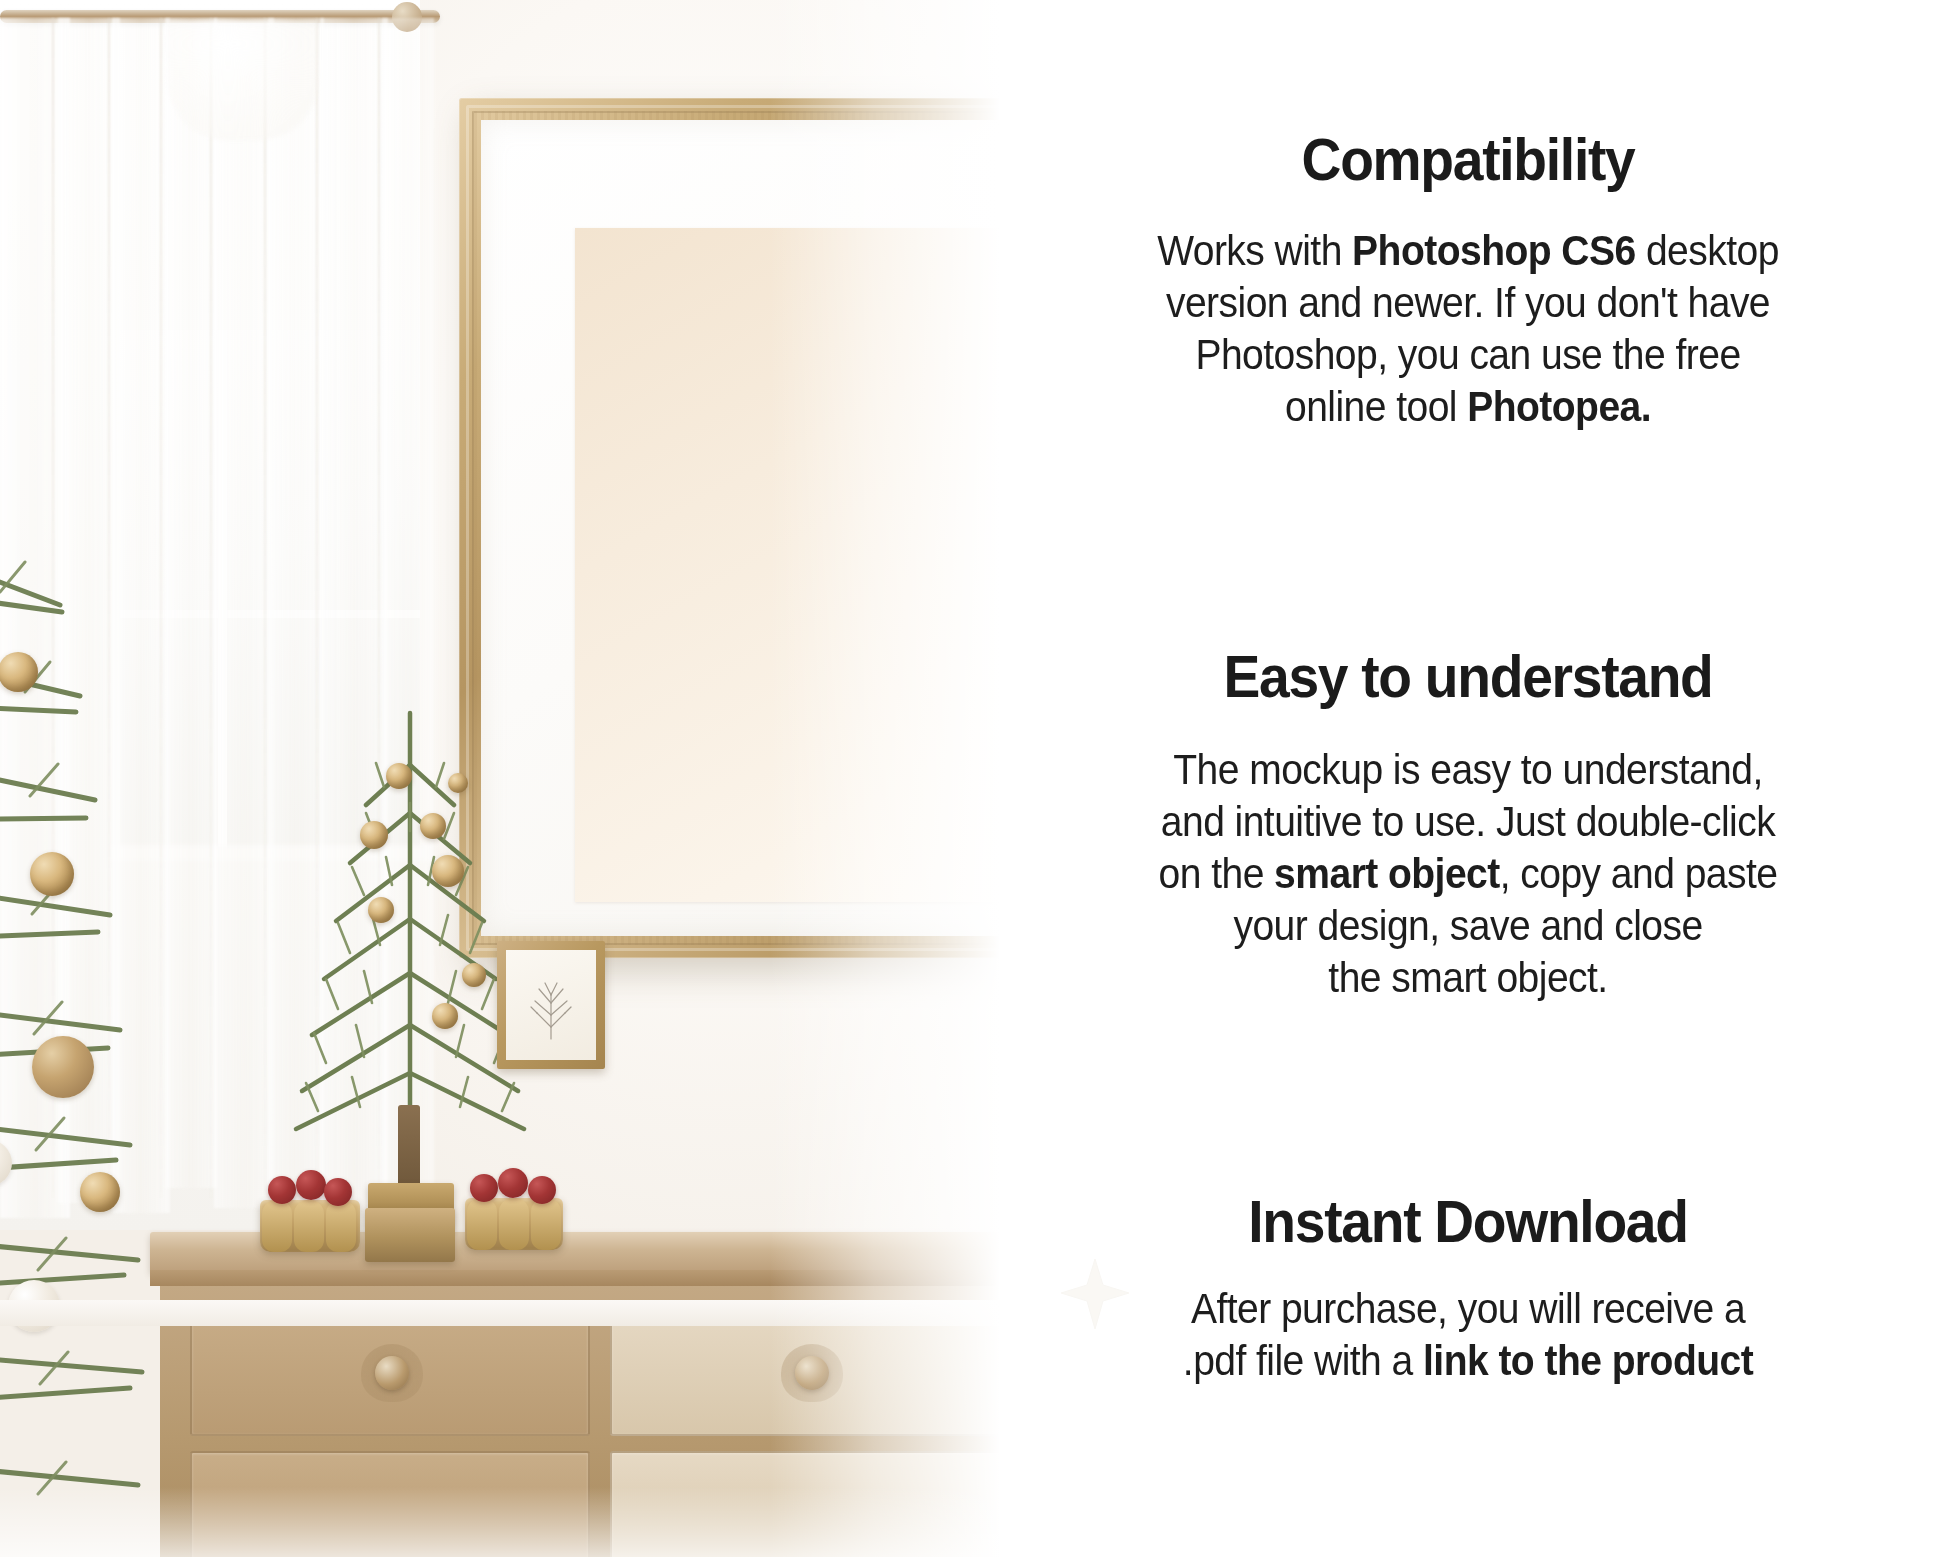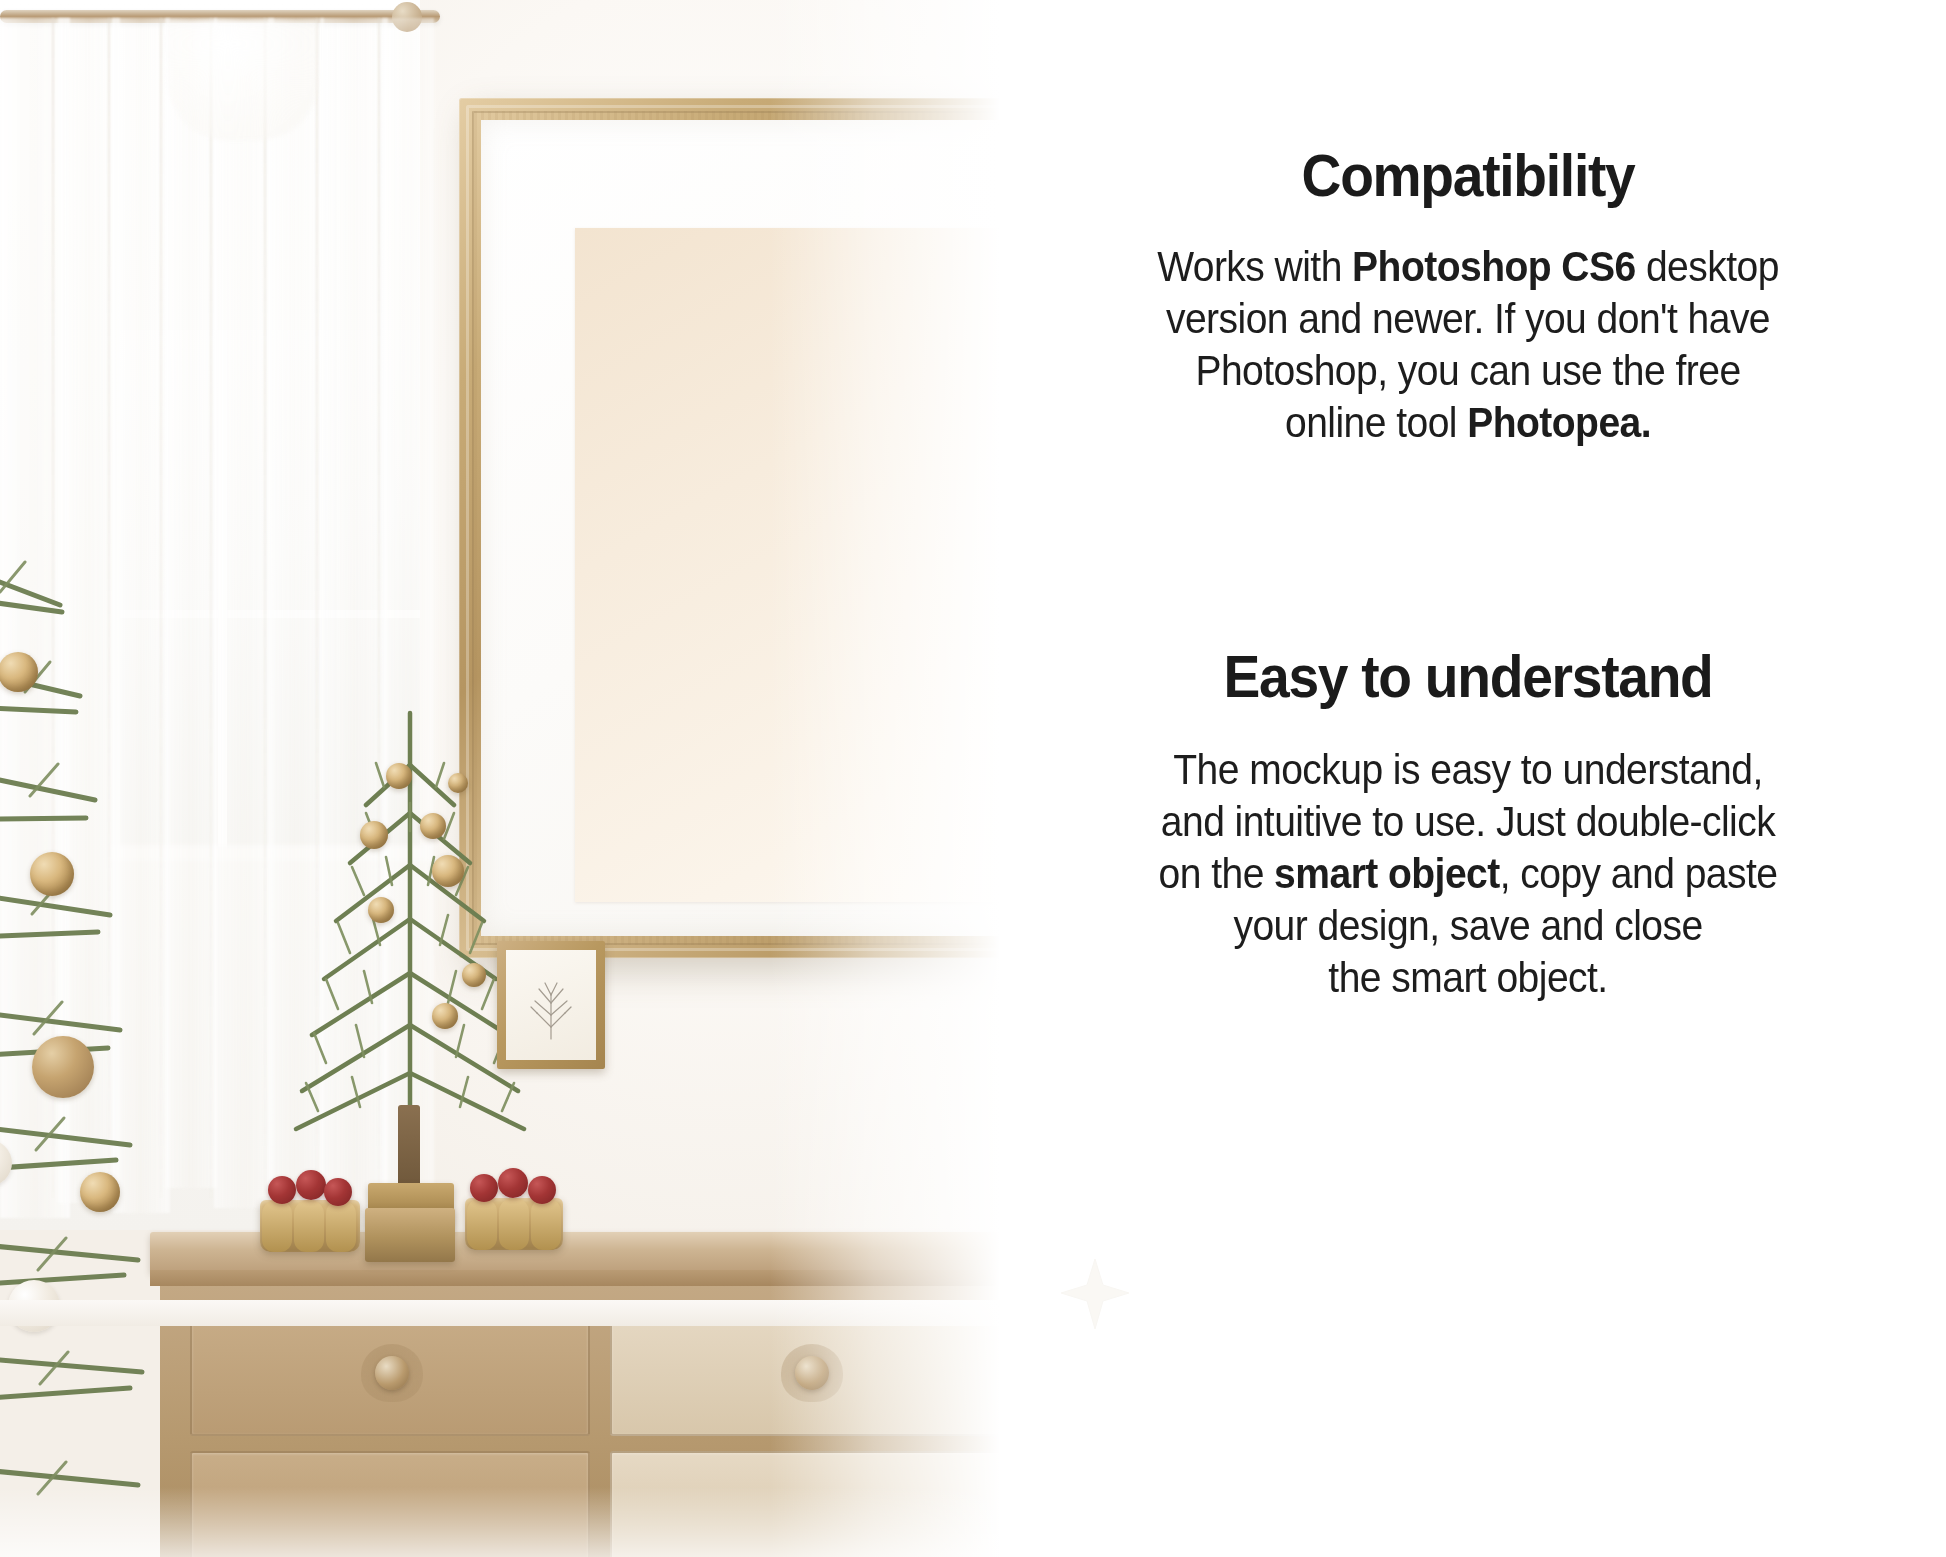--- a/index.html
+++ b/index.html
@@ -270,7 +270,7 @@
     padding:0 40px 0 0;
   }
   .block { position:absolute; right:58px; width:840px; text-align:center; }
-  .block.b1 { top:144px; }
+  .block.b1 { top:128px; }
   .block.b2 { top:645px; }
   .block.b3 { top:1190px; }
 

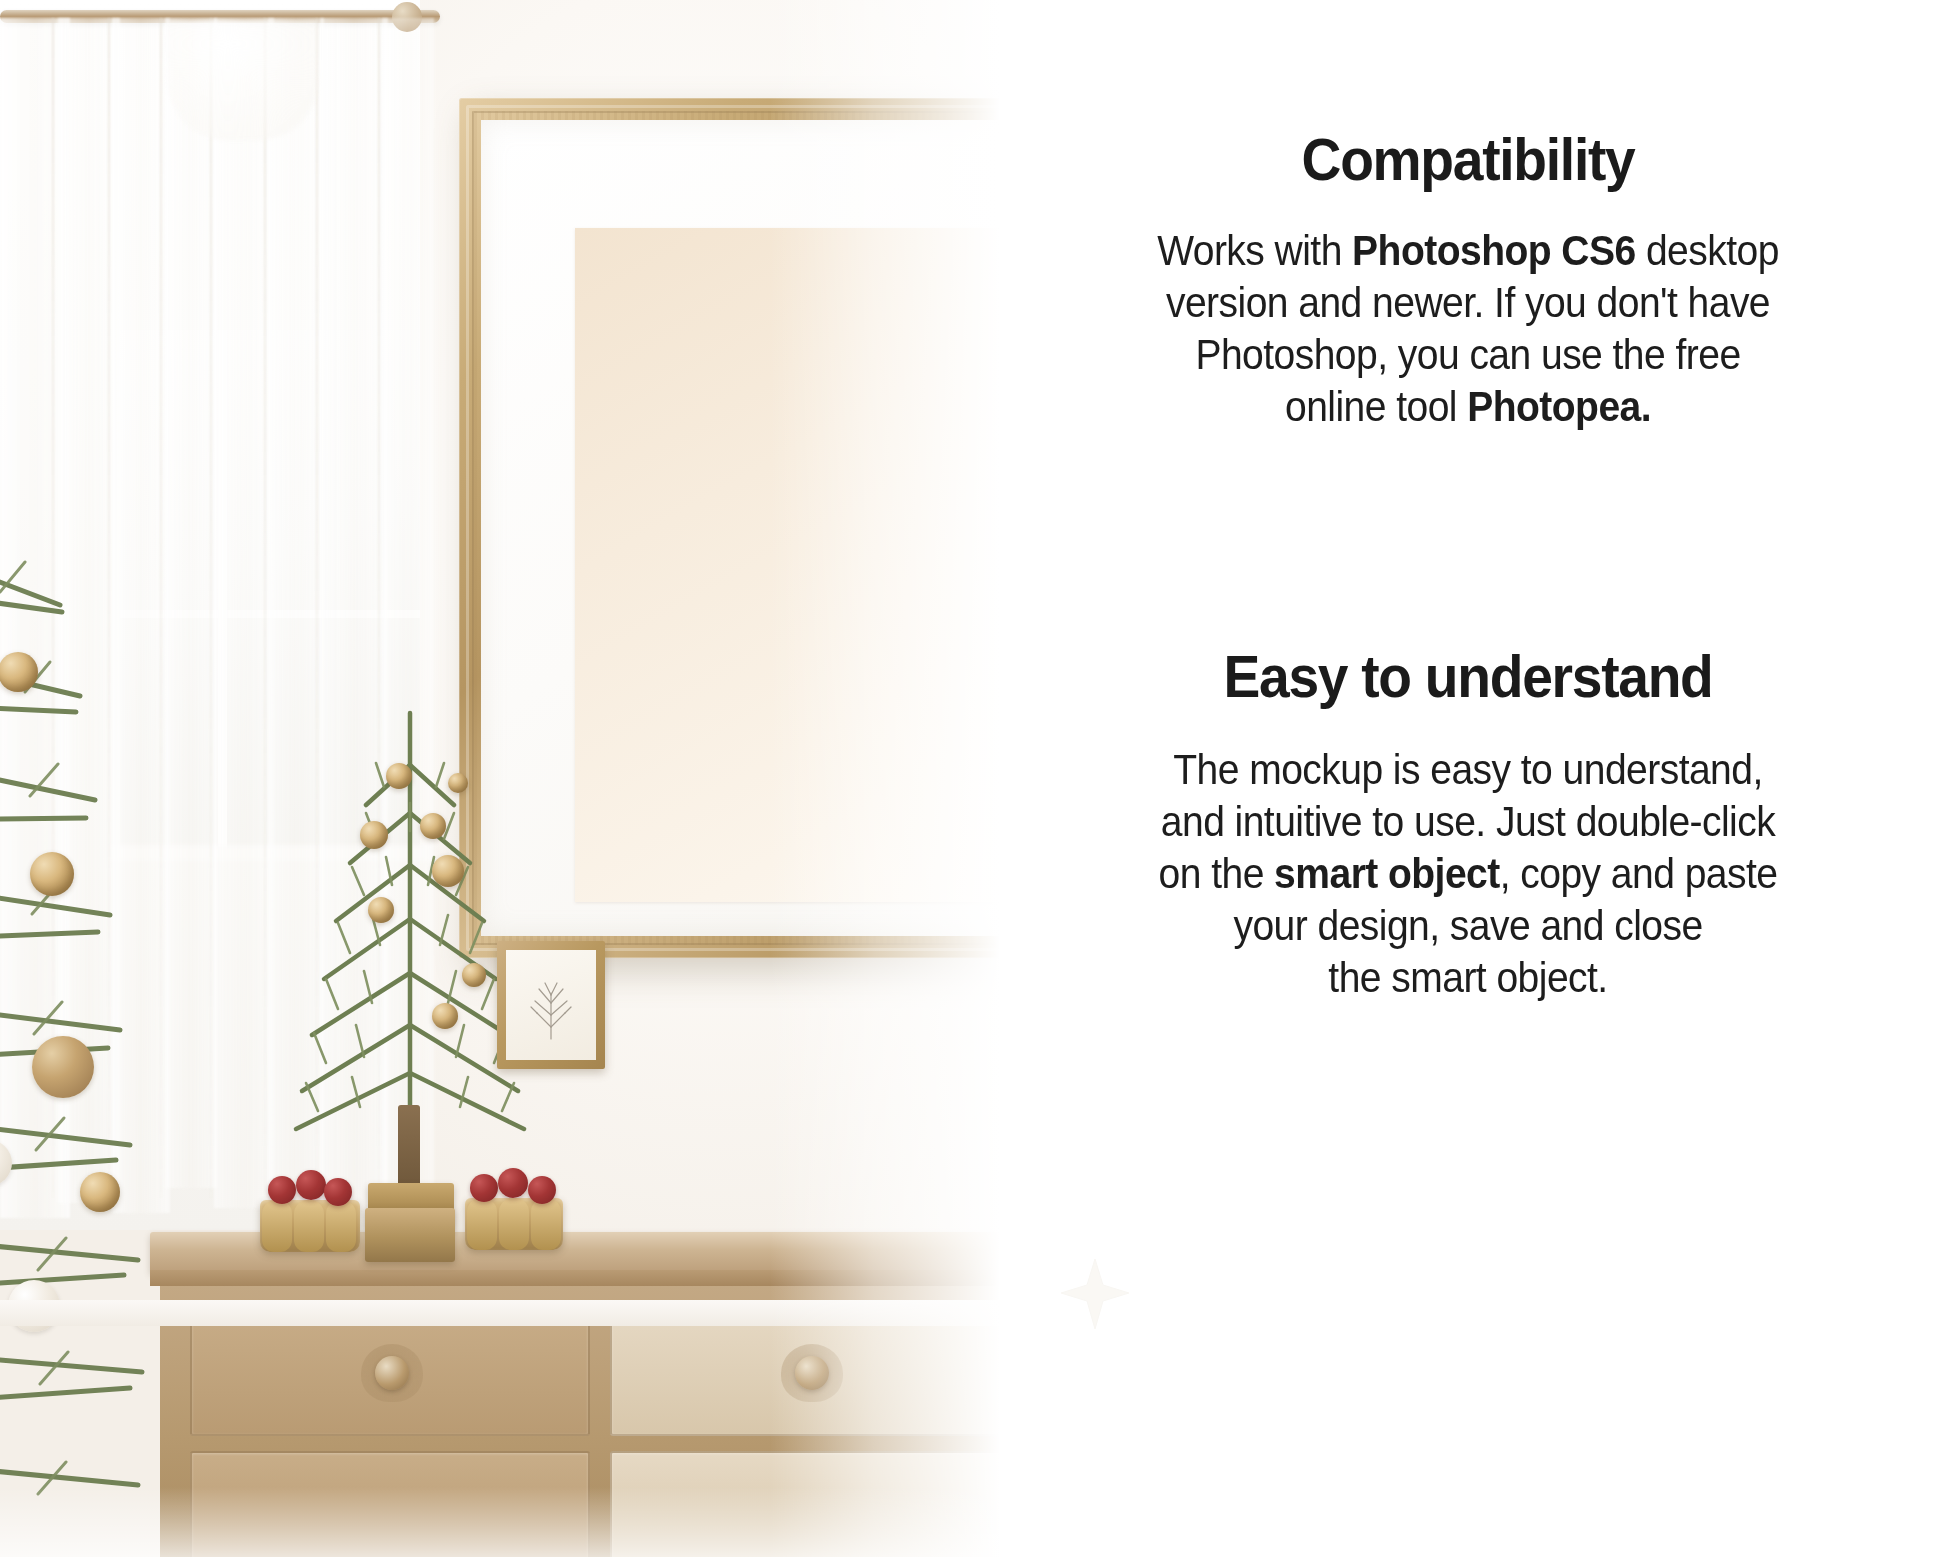--- a/index.html
+++ b/index.html
@@ -548,6 +548,10 @@
       <div class="para"><span><span>The mockup is easy to understand,</span></span><br><span><span>and intuitive to use. Just double-click</span></span><br><span><span>on the </span><b>smart object</b><span>, copy and paste</span></span><br><span><span>your design, save and close</span></span><br><span><span>the smart object.</span></span></div>
     </div>
 
+    <div class="block b3">
+      <div class="heading">Instant Download</div>
+      <div class="para"><span><span>After purchase, you will receive a</span></span><br><span><span>.pdf file with a </span><b>link to the product</b></span></div>
+    </div>
 
   </div>
 </div>

